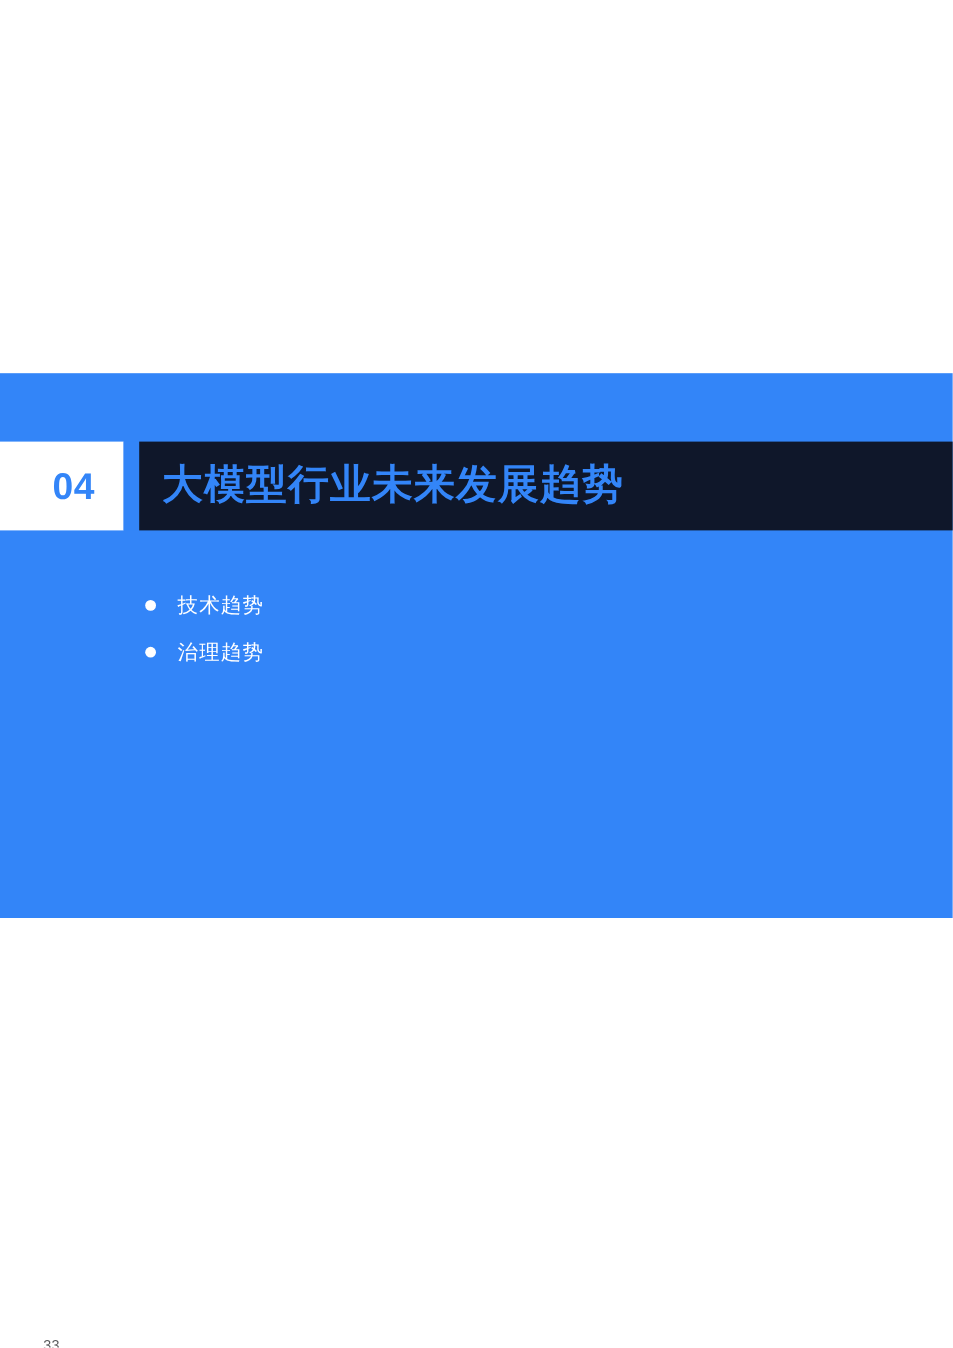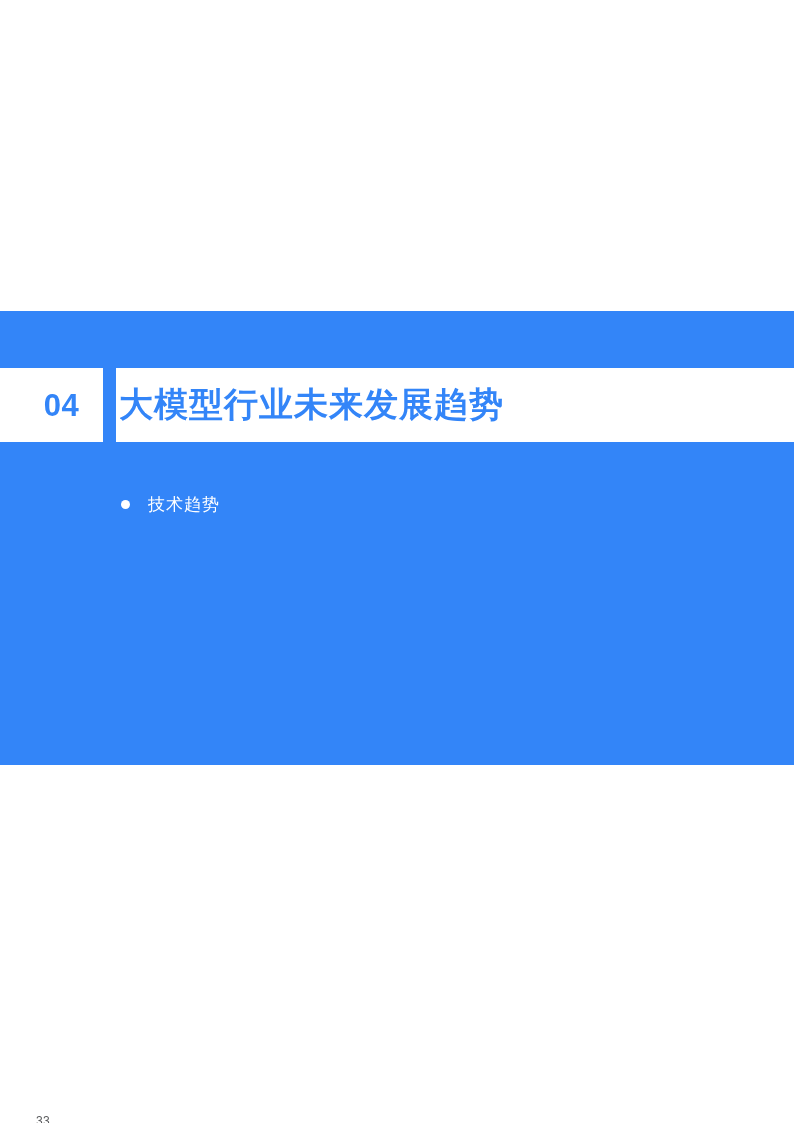--- a/index.html
+++ b/index.html
@@ -69,11 +69,11 @@
 
   .title-plate {
     flex: 1 1 auto;
-    background: #ffffff;
+    background: #0f172a;
     display: flex;
     align-items: center;
     box-sizing: border-box;
-    padding-left: 3px;
+    padding-left: 19px;
   }
 
   .title-plate .title-text {

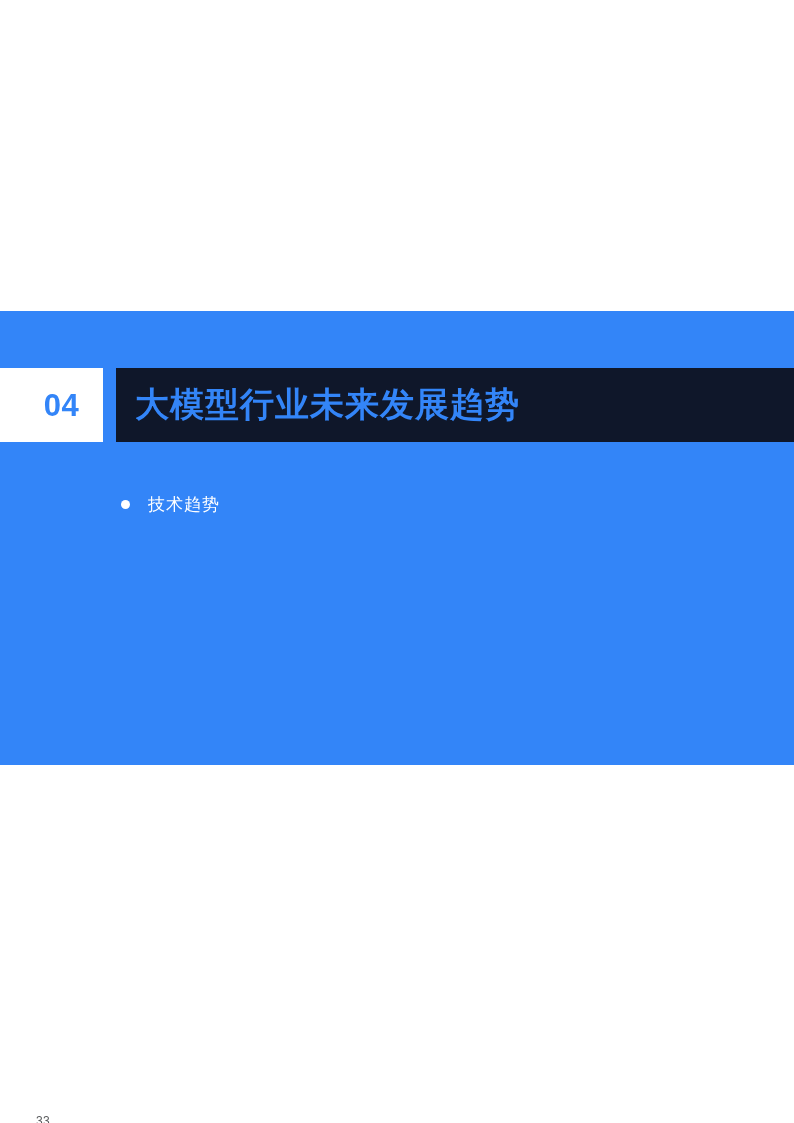--- a/index.html
+++ b/index.html
@@ -161,6 +161,10 @@
       </li>
 
 
+      <li class="bullet-item">
+        <span class="bullet-dot"></span>
+        <span class="bullet-label">治理趋势</span>
+      </li>
 
     </ul>
 

